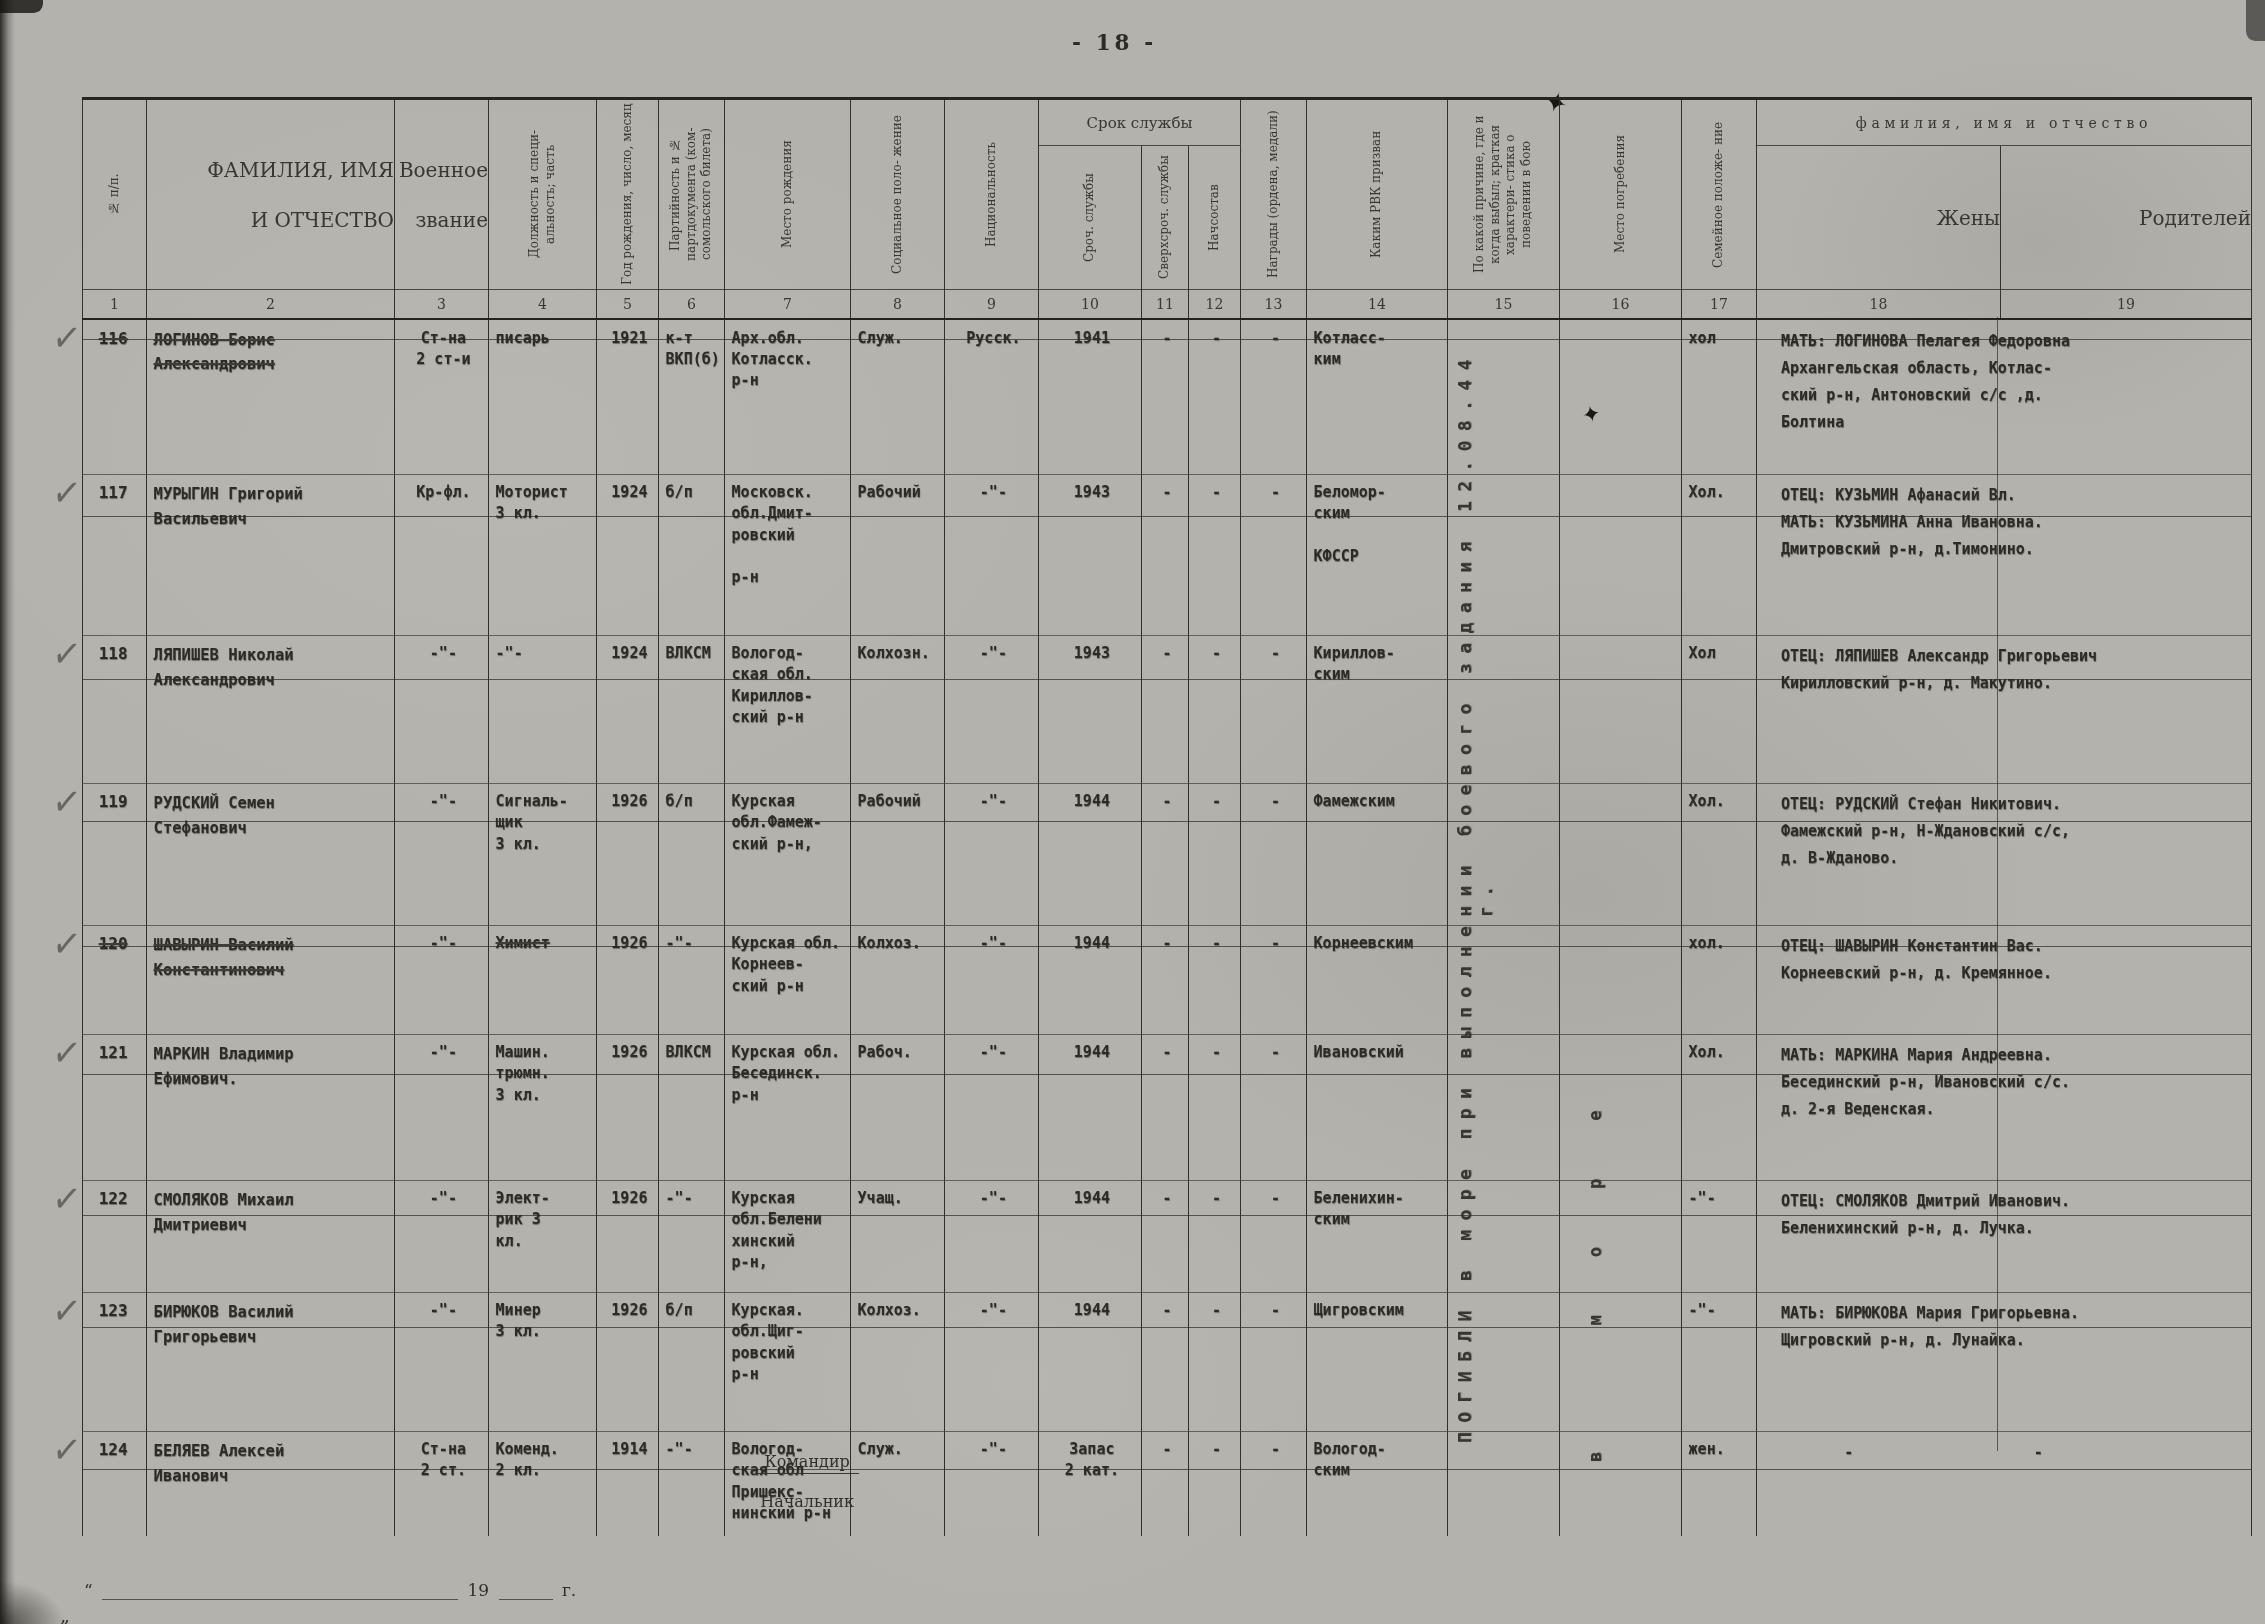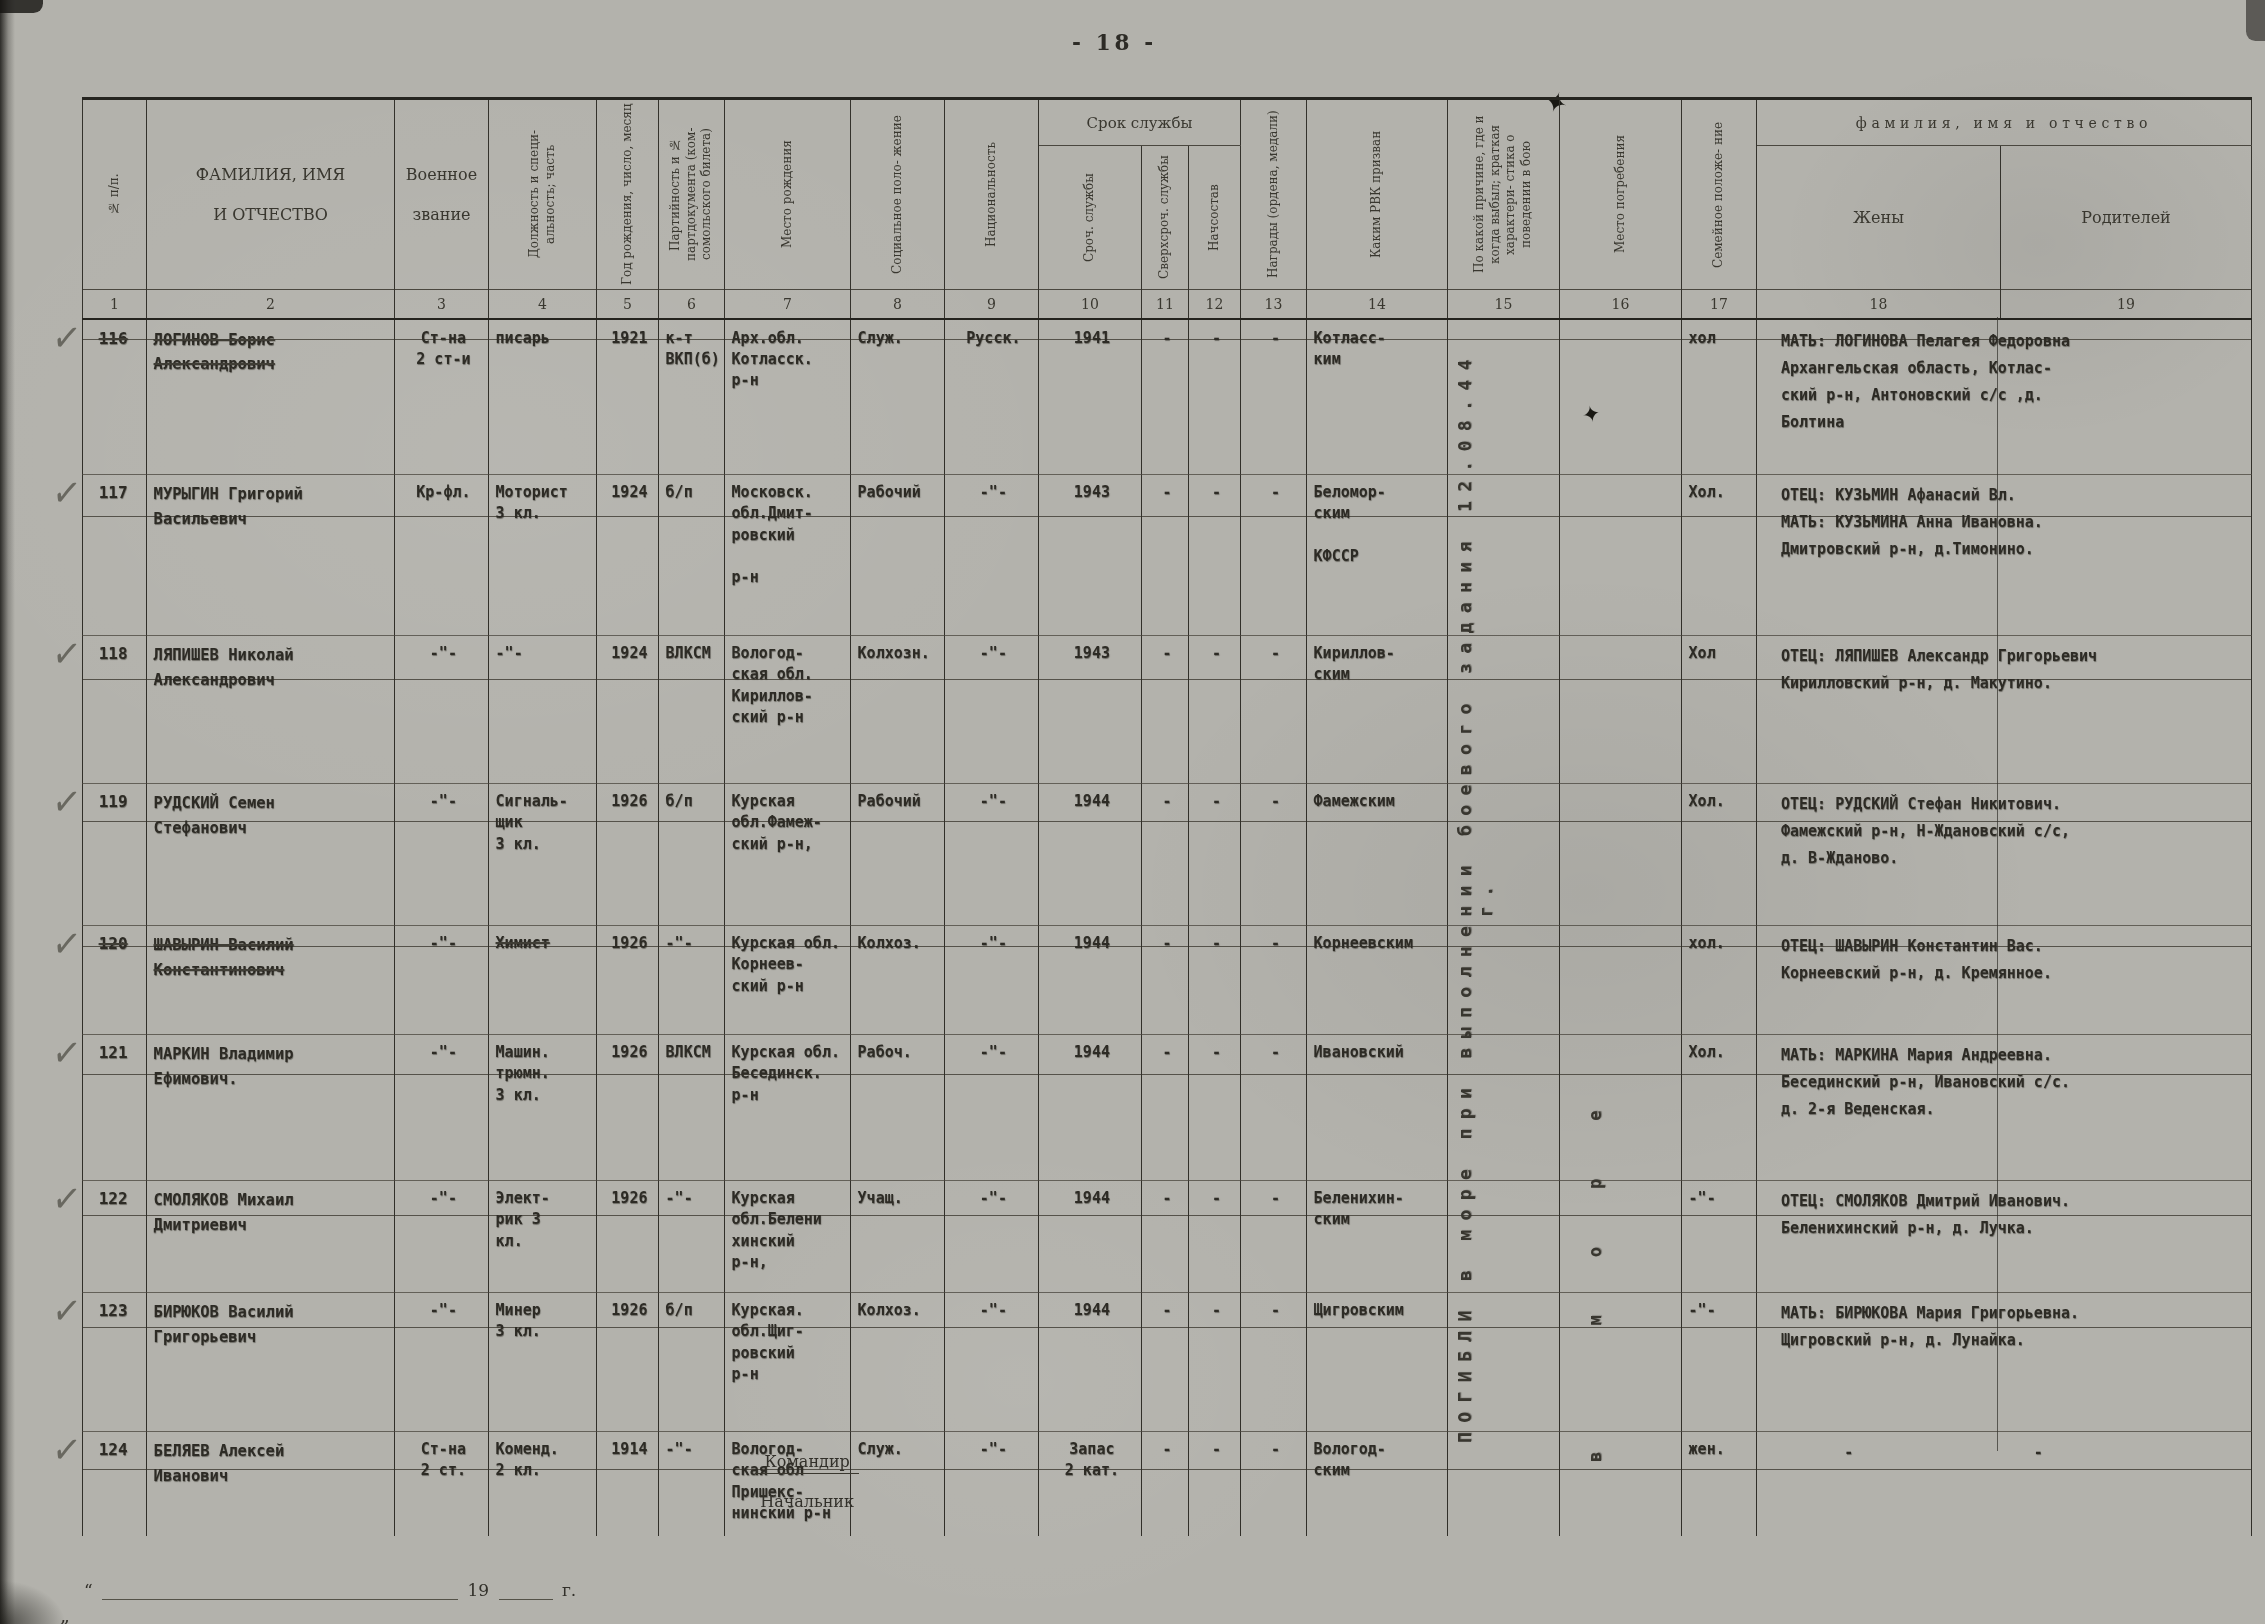--- a/index.html
+++ b/index.html
@@ -32,7 +32,7 @@
     font-family:"DejaVu Serif",serif;font-weight:normal;color:#39372f;vertical-align:middle;}
   th.group{border-bottom:0.9px solid #4a473f;font-size:15px;height:43px;}
   th.group-fio{letter-spacing:4.7px;font-size:14px;}
-  .hwrap{white-space:pre-line;text-align:center;font-size:16px;line-height:2.5;}
+  .hwrap{white-space:pre-line;text-align:right;font-size:20px;line-height:2.5;}
   .v{writing-mode:vertical-rl;transform:rotate(180deg);margin:auto;text-align:center;
     font-size:12px;line-height:1.3;height:189px;}
   .v2{height:129px;}

